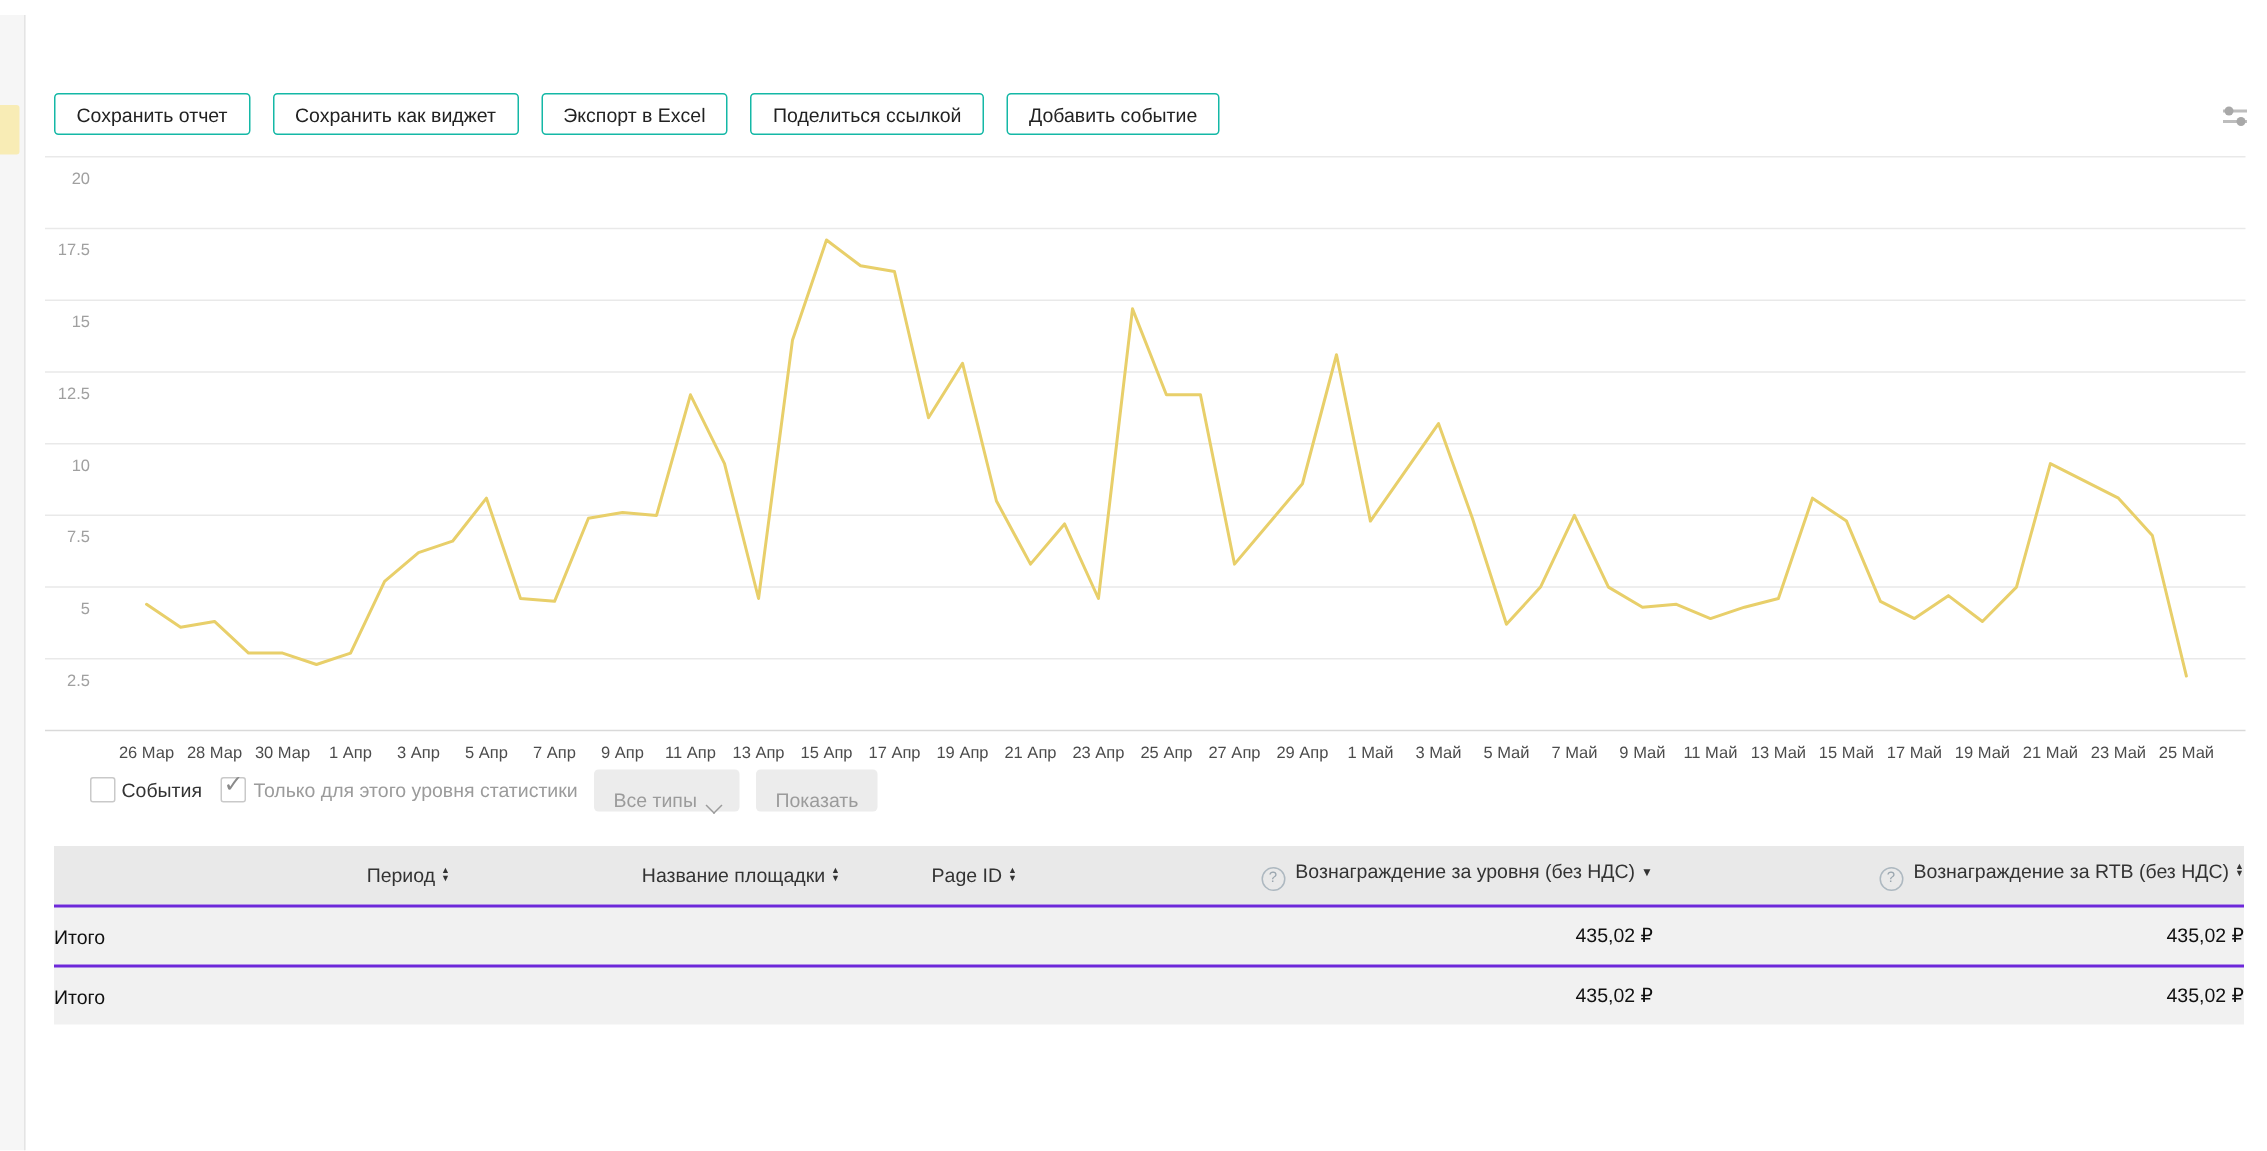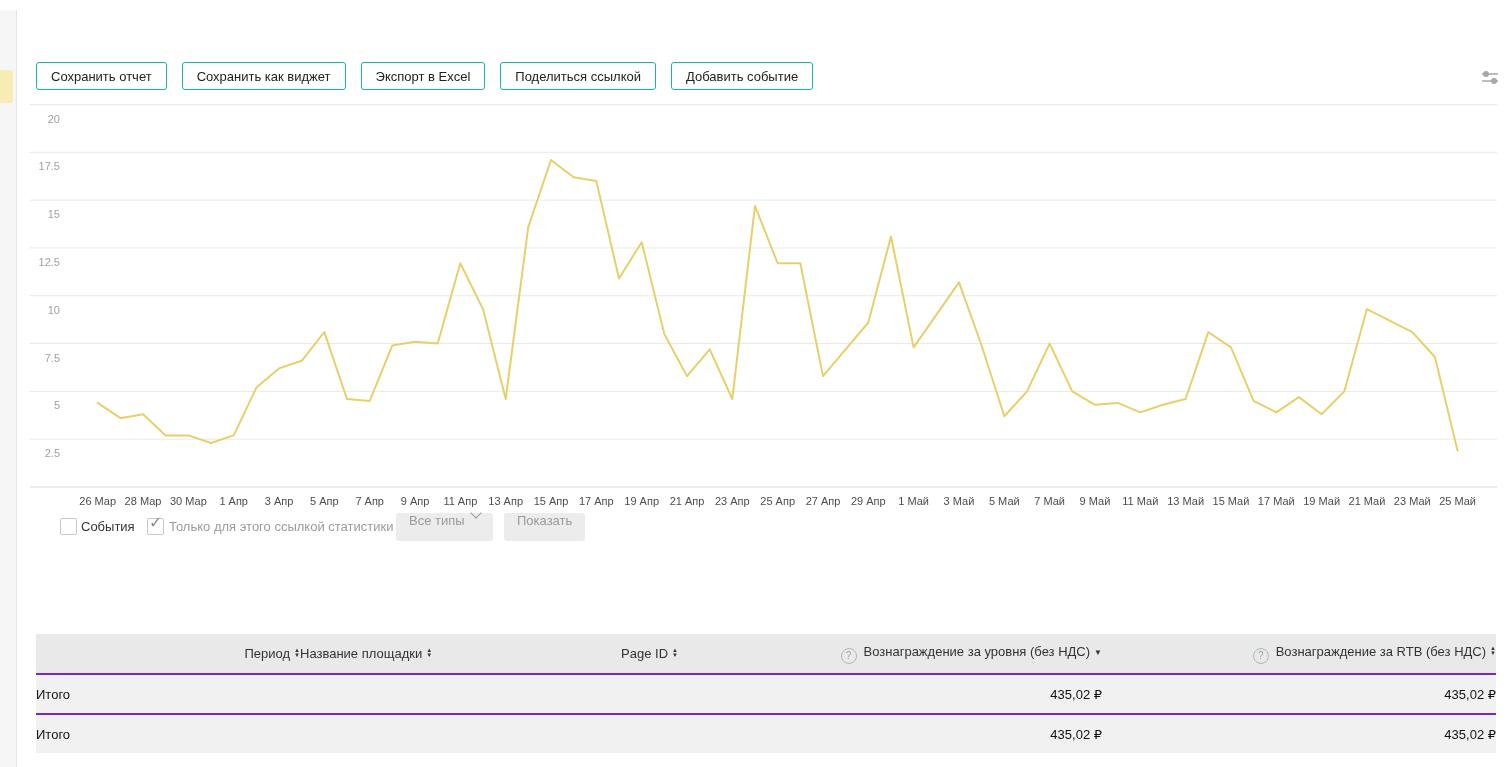--- a/index.html
+++ b/index.html
@@ -149,7 +149,7 @@
     <span class="cbx cb-level">
       <span class="check">✓</span>
     </span>
-    <span class="lbl-level">Только для этого ссылкой статистики</span>
+    <span class="lbl-level">Только для этого уровня статистики</span>
 
     <button class="gbtn dd-types">
       <span>Все типы</span>

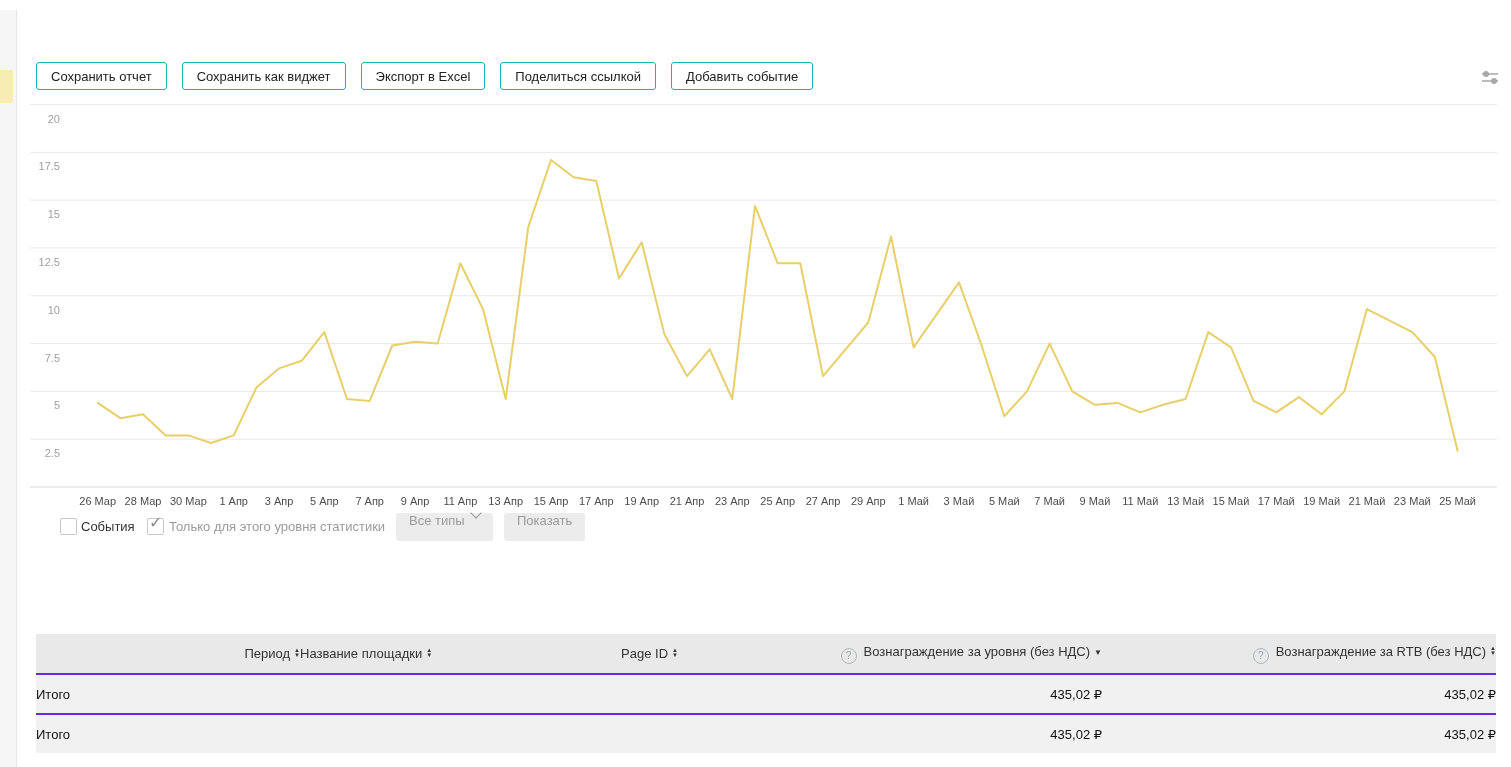--- a/index.html
+++ b/index.html
@@ -38,7 +38,7 @@
   .cb-level{left:130px;top:6px}
   .lbl-level{position:absolute;left:152px;top:7px;color:#9b9b9b}
   .gbtn{position:absolute;top:1px;height:28px;padding:0 13px;background:#ececec;border:none;border-radius:3px;
-        color:#9b9b9b;font-size:13px;display:inline-flex;align-items:flex-start;gap:7px;cursor:pointer}
+        color:#9b9b9b;font-size:13px;display:inline-flex;align-items:flex-end;gap:7px;cursor:pointer}
   .dd-types{left:379px}
   .show-btn{left:487px}
   .chev{display:inline-block;width:7px;height:7px;border-right:1.6px solid #9b9b9b;border-bottom:1.6px solid #9b9b9b;

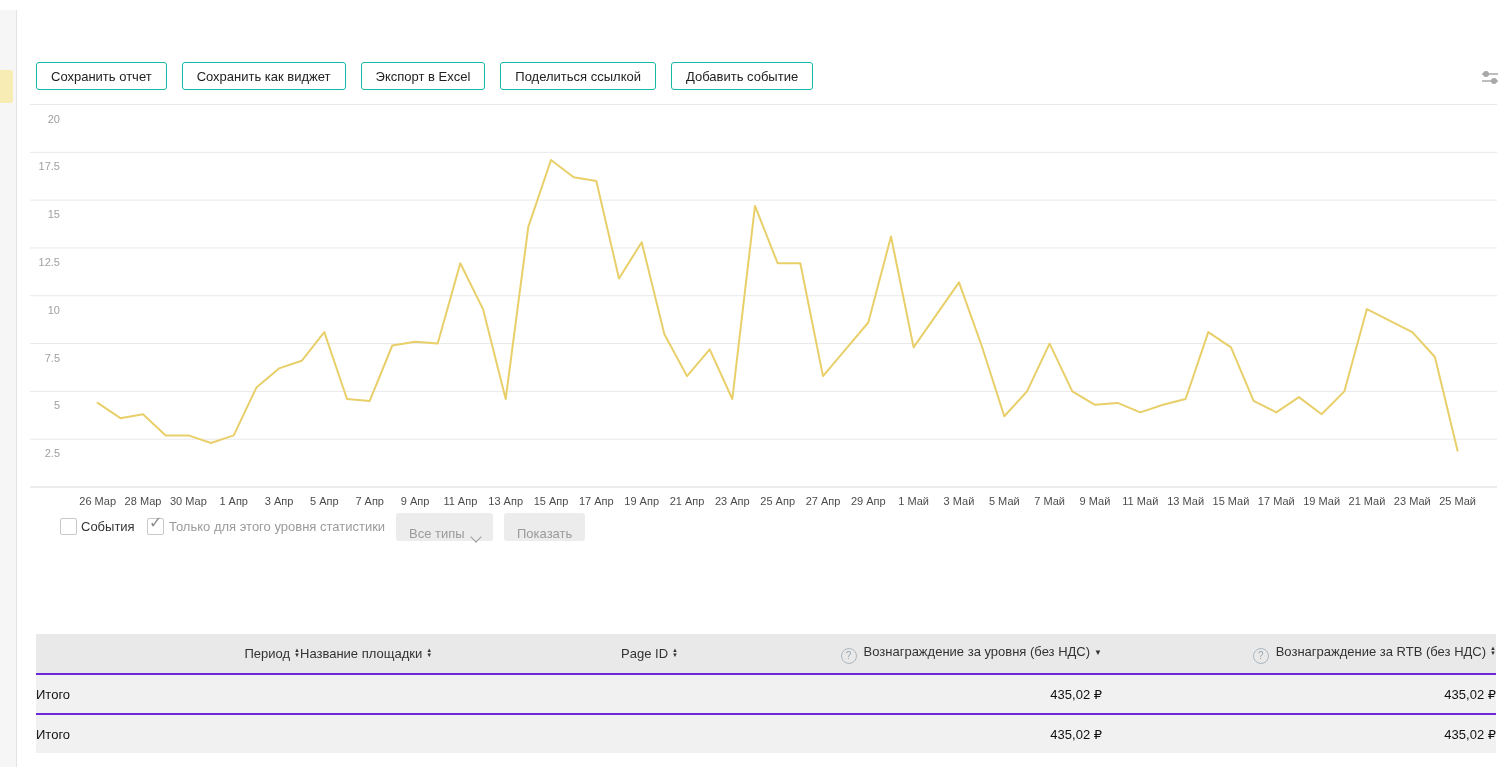--- a/index.html
+++ b/index.html
@@ -45,7 +45,7 @@
         transform:rotate(45deg);margin-top:-4px}
 
   
-  .report-table{position:absolute;left:19px;top:634px;width:1460px;border-collapse:separate;border-spacing:0;table-layout:fixed;font-size:13px}
+  .report-table{position:absolute;left:19px;top:564px;width:1460px;border-collapse:separate;border-spacing:0;table-layout:fixed;font-size:13px}
   .report-table th{height:39px;background:#e9e9e9;font-weight:400;color:#333;white-space:nowrap;padding:0}
   .report-table td{height:38px;padding:0;color:#111;white-space:nowrap}
   .report-table tbody td{border-top:2px solid #6d28d9}

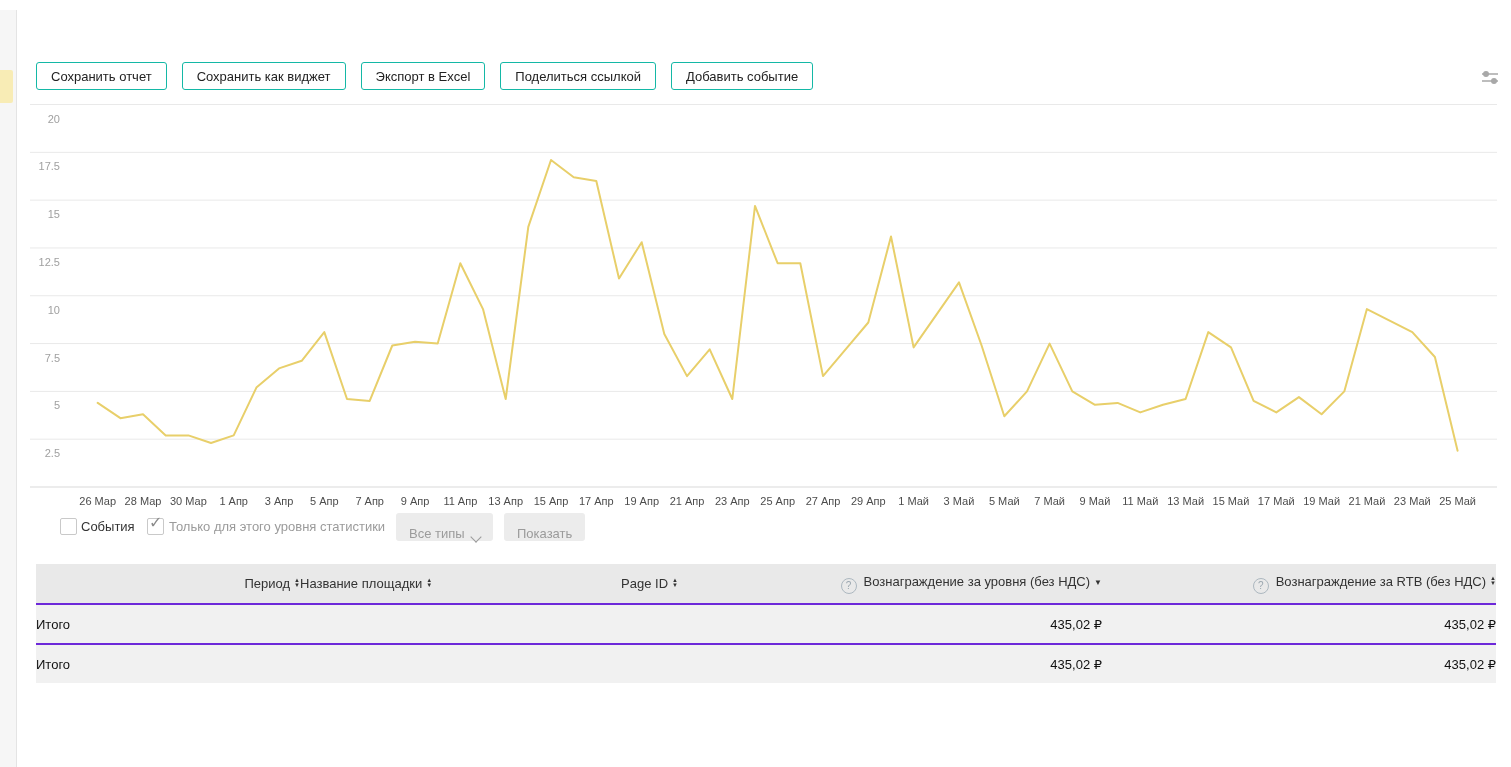--- a/index.html
+++ b/index.html
@@ -51,7 +51,7 @@
   .report-table tbody td{border-top:2px solid #6d28d9}
   tr.row-total td{background:#f1f1f1}
   tr.row-data td{background:#e2edf3}
-  .ar{text-align:right}.ac{text-align:left}.al{text-align:left}
+  .ar{text-align:right}.ac{text-align:right}.al{text-align:left}
   .pr10{padding-right:10px}.pr12{padding-right:12px}.pr14{padding-right:14px}.pr15{padding-right:15px}.pl40{padding-left:40px}
   .muted{color:#9b9b9b}
   .pageid-link{color:#3b73a8;text-decoration:none;border-bottom:1px dotted #7ea4c6;cursor:pointer}

